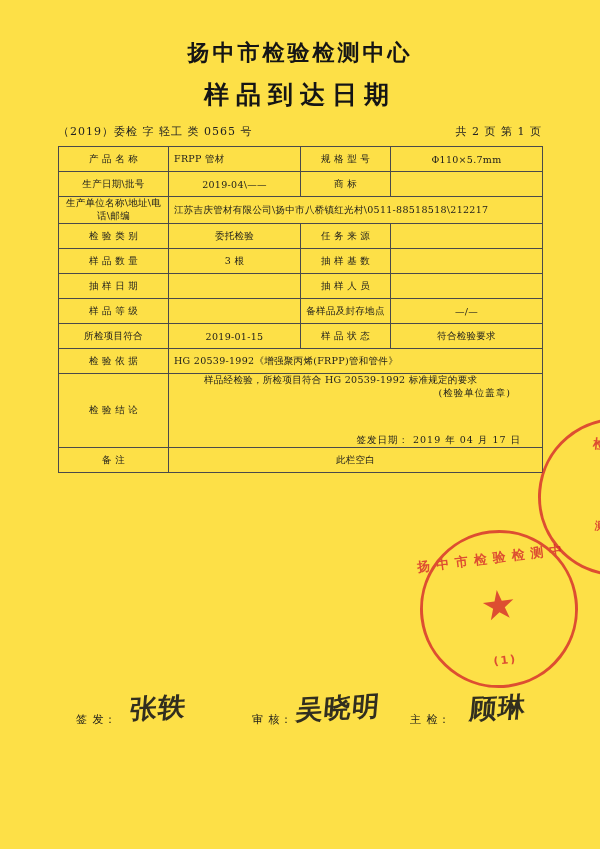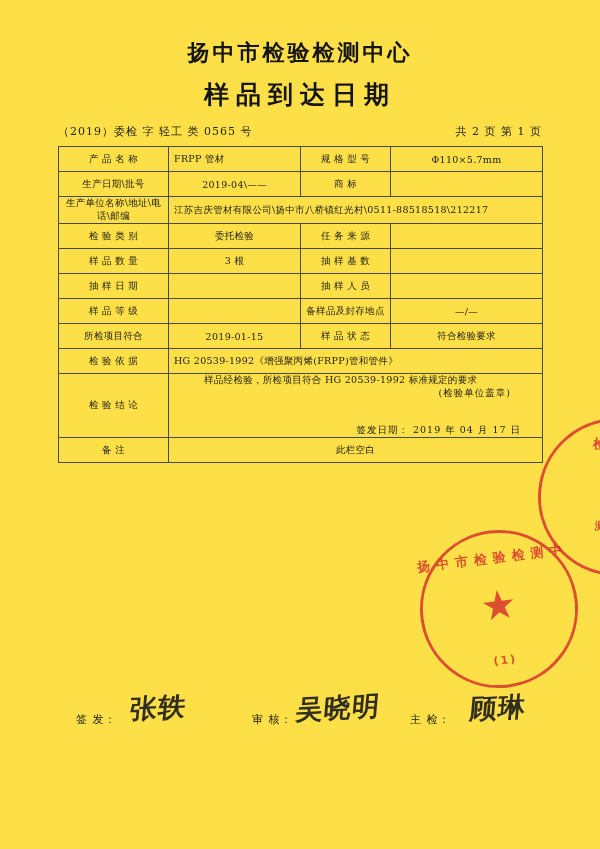--- a/index.html
+++ b/index.html
@@ -114,7 +114,7 @@
     text-align: left;
   }
   .sign-line {
-    margin-top: 24px;
+    margin-top: 34px;
     text-align: right;
     padding-right: 16px;
     letter-spacing: 1px;

